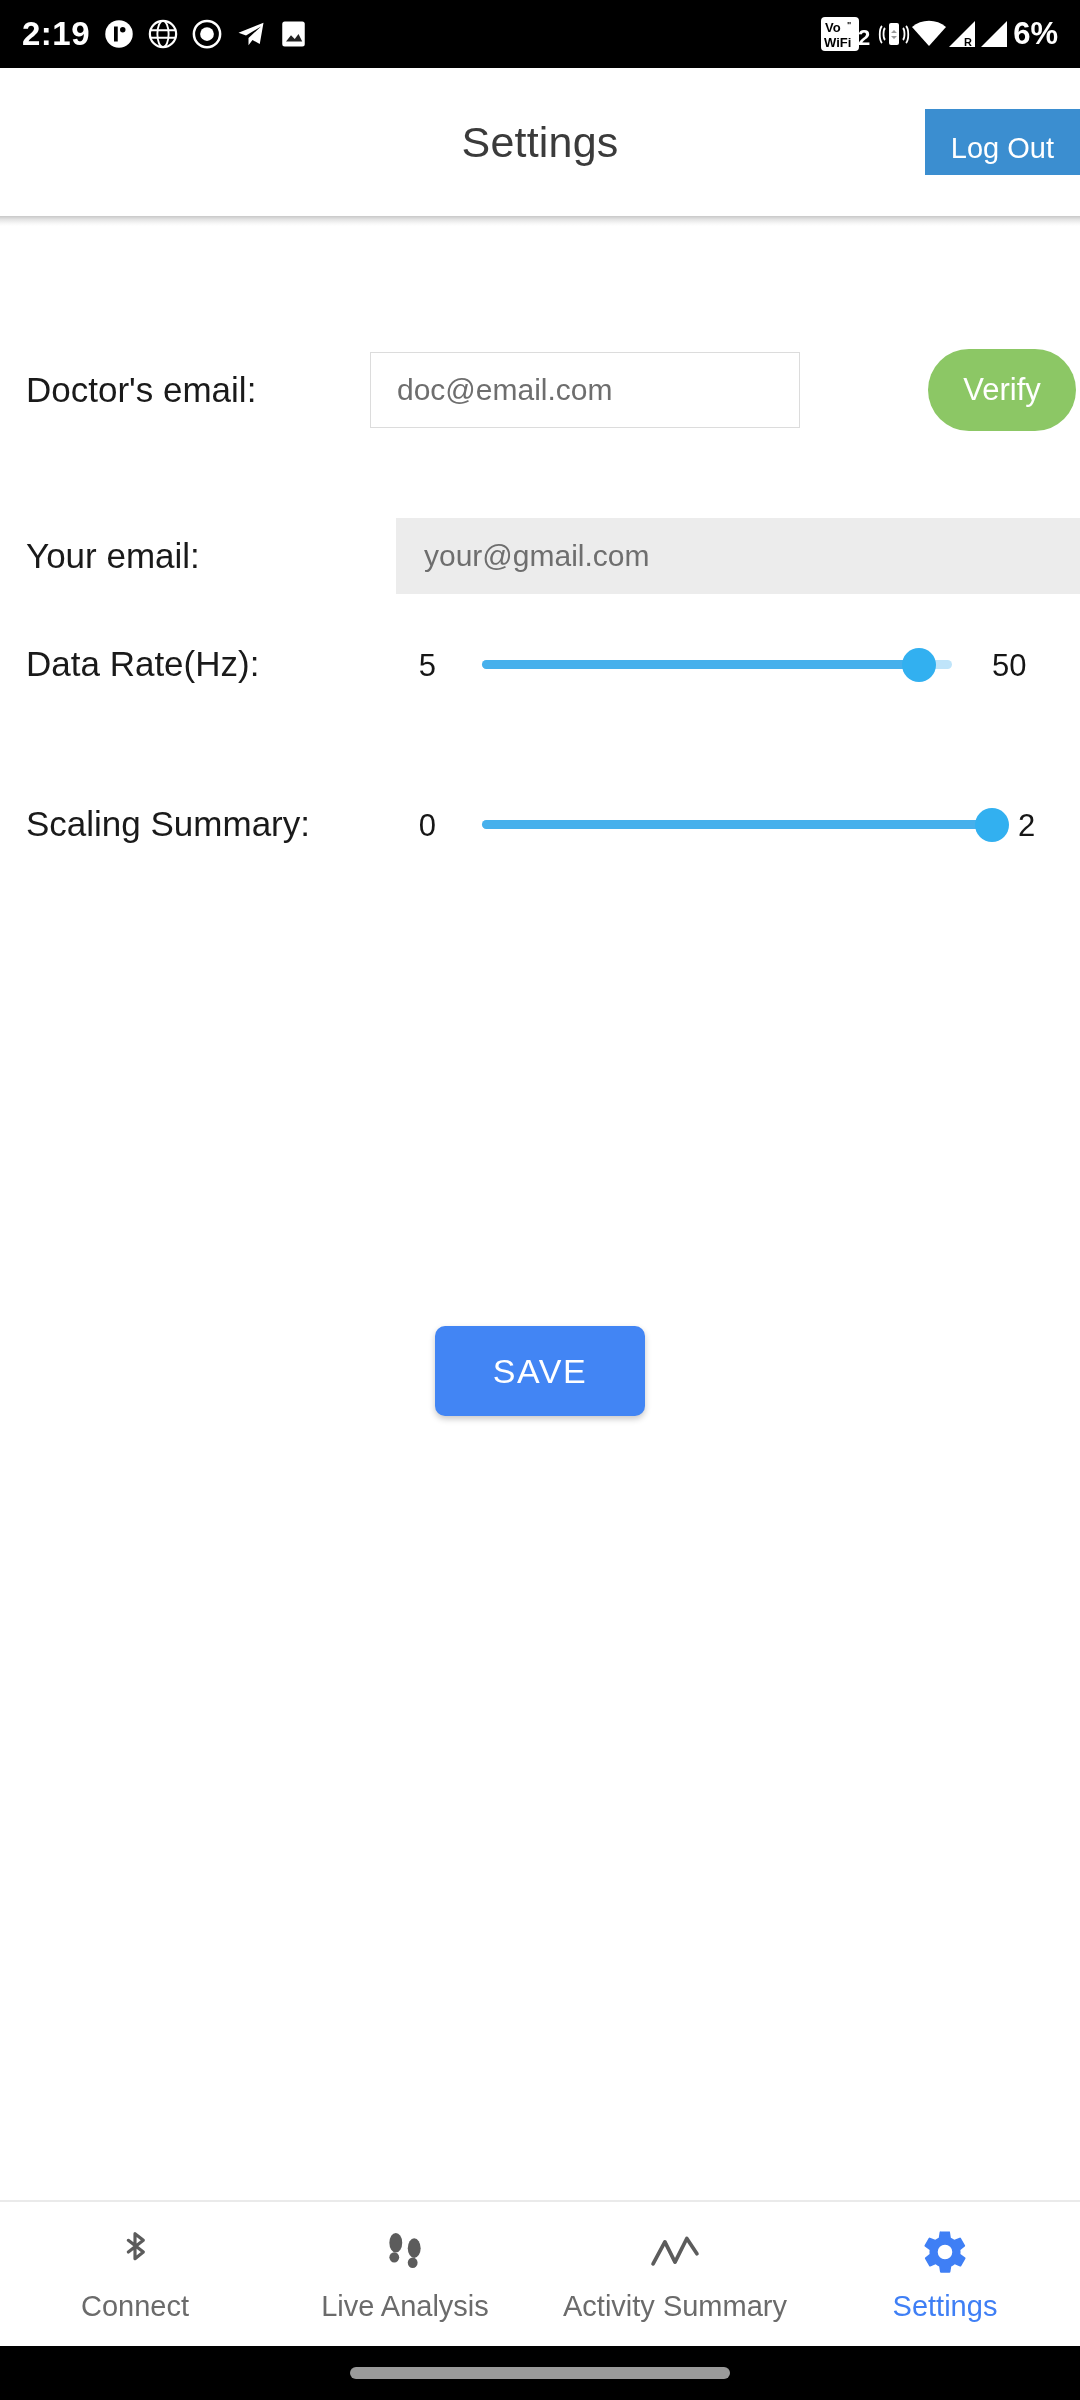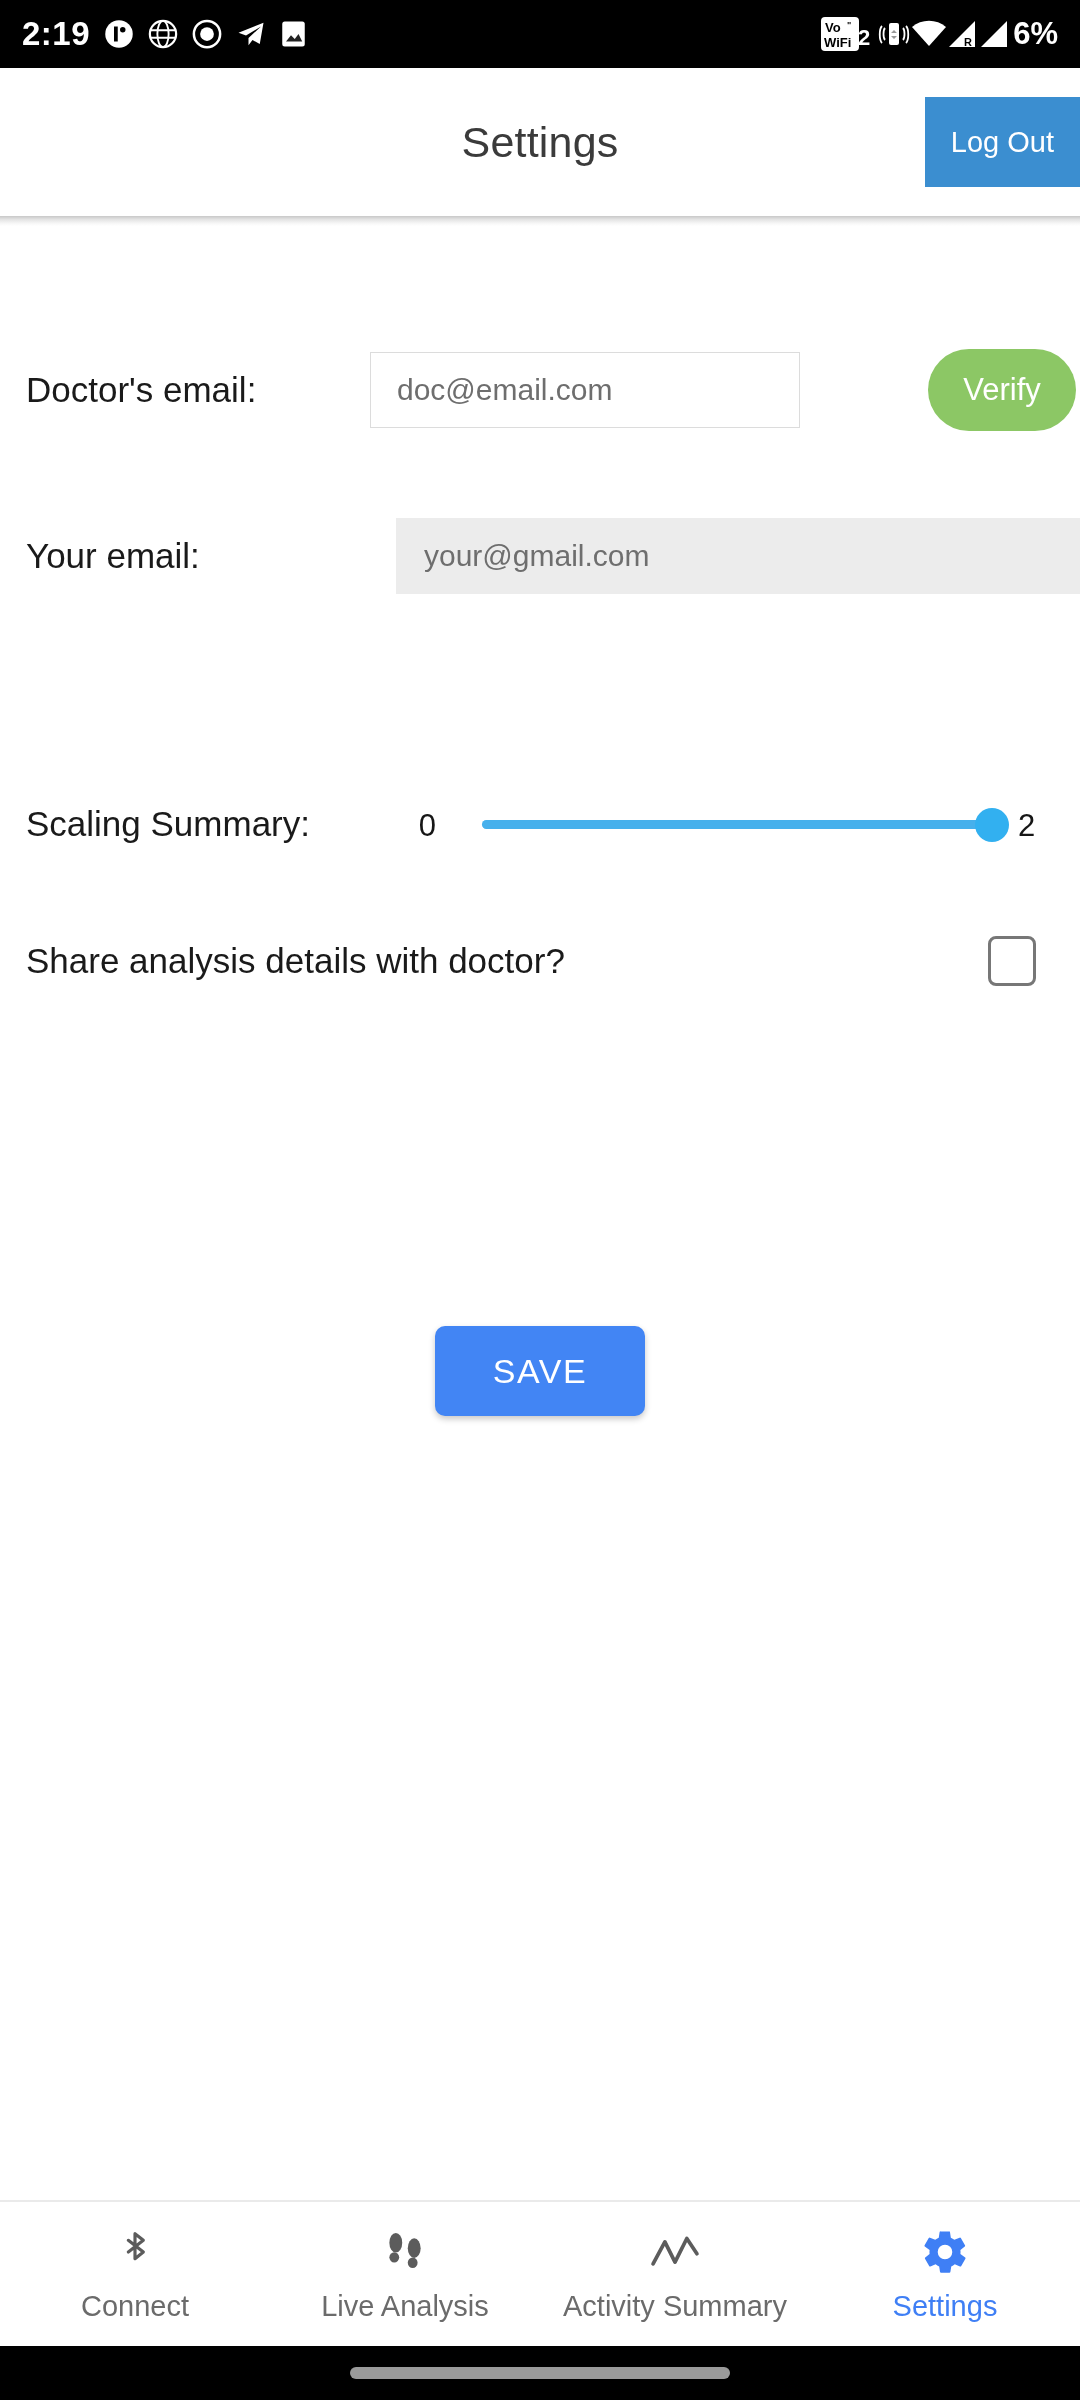--- a/index.html
+++ b/index.html
@@ -42,7 +42,7 @@
     position:absolute; right:0; top:50%; transform:translateY(-50%);
     background:#3b8ed0; color:#ffffff;
     font-size:29px; font-weight:400;
-    padding:0 26px; height:90px; line-height:78px;
+    padding:0 26px; height:66px; line-height:78px;
     border:none; border-radius:0; cursor:pointer;
     font-family:"Liberation Sans", sans-serif;
   }

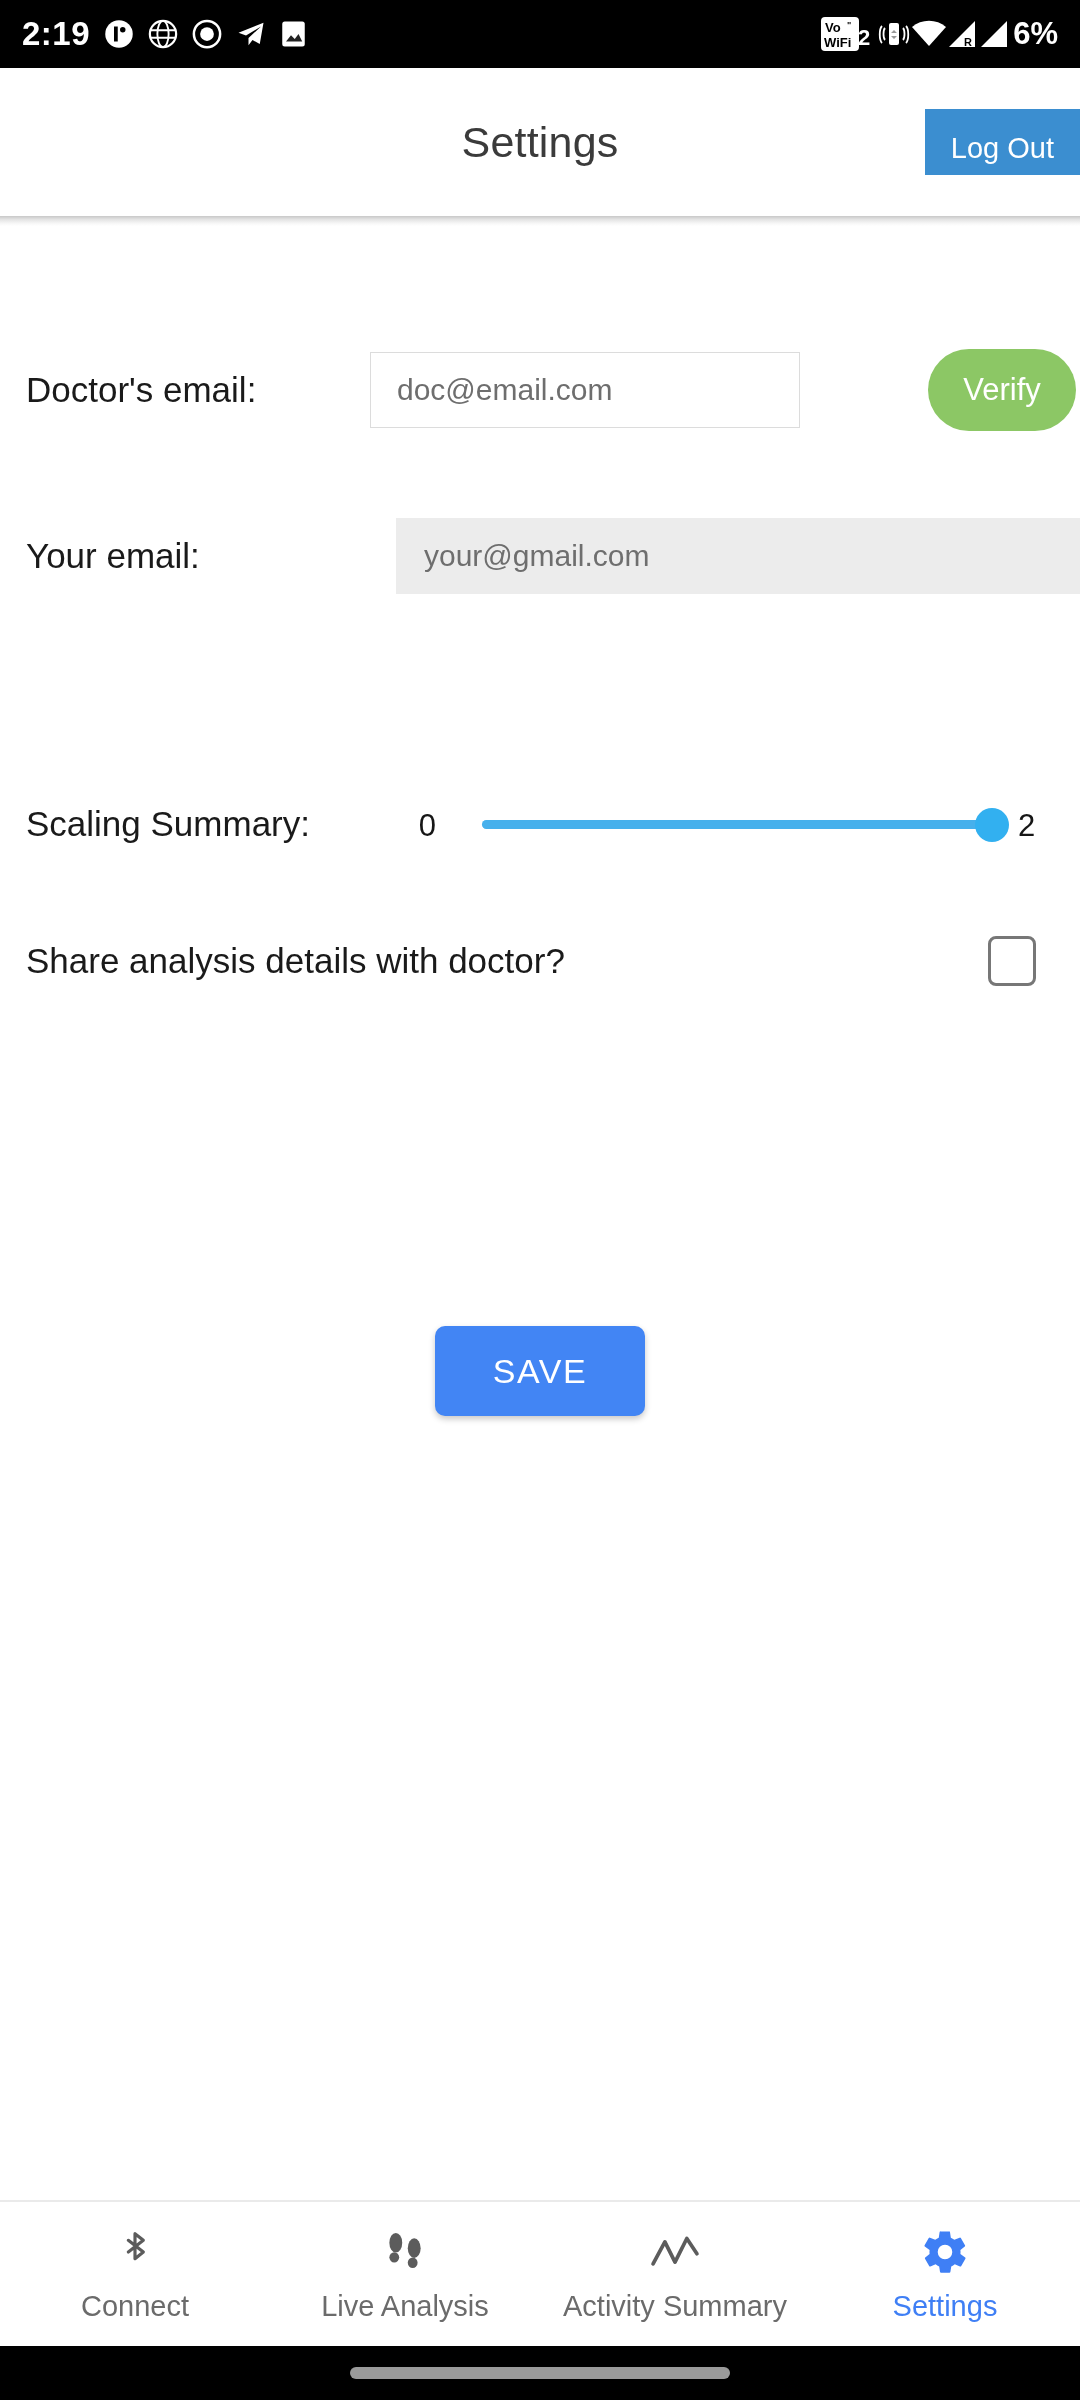--- a/index.html
+++ b/index.html
@@ -251,6 +251,15 @@
       <button class="verify-btn">Verify</button>
     </div>
 
+    <div class="row row-slider row-rate">
+      <span class="label">Data Rate(Hz):</span>
+      <span class="slider-min rate-min">5</span>
+      <div class="track rate-track">
+        <div class="track-fill" id="rate-fill" style="width: 93%;"></div>
+        <div class="thumb" id="rate-thumb" style="left: 93%; background: rgb(50, 176, 240);"></div>
+      </div>
+      <span class="slider-max rate-max">50</span>
+    </div>
 
     <div class="row row-slider row-scale">
       <span class="label">Scaling Summary:</span>

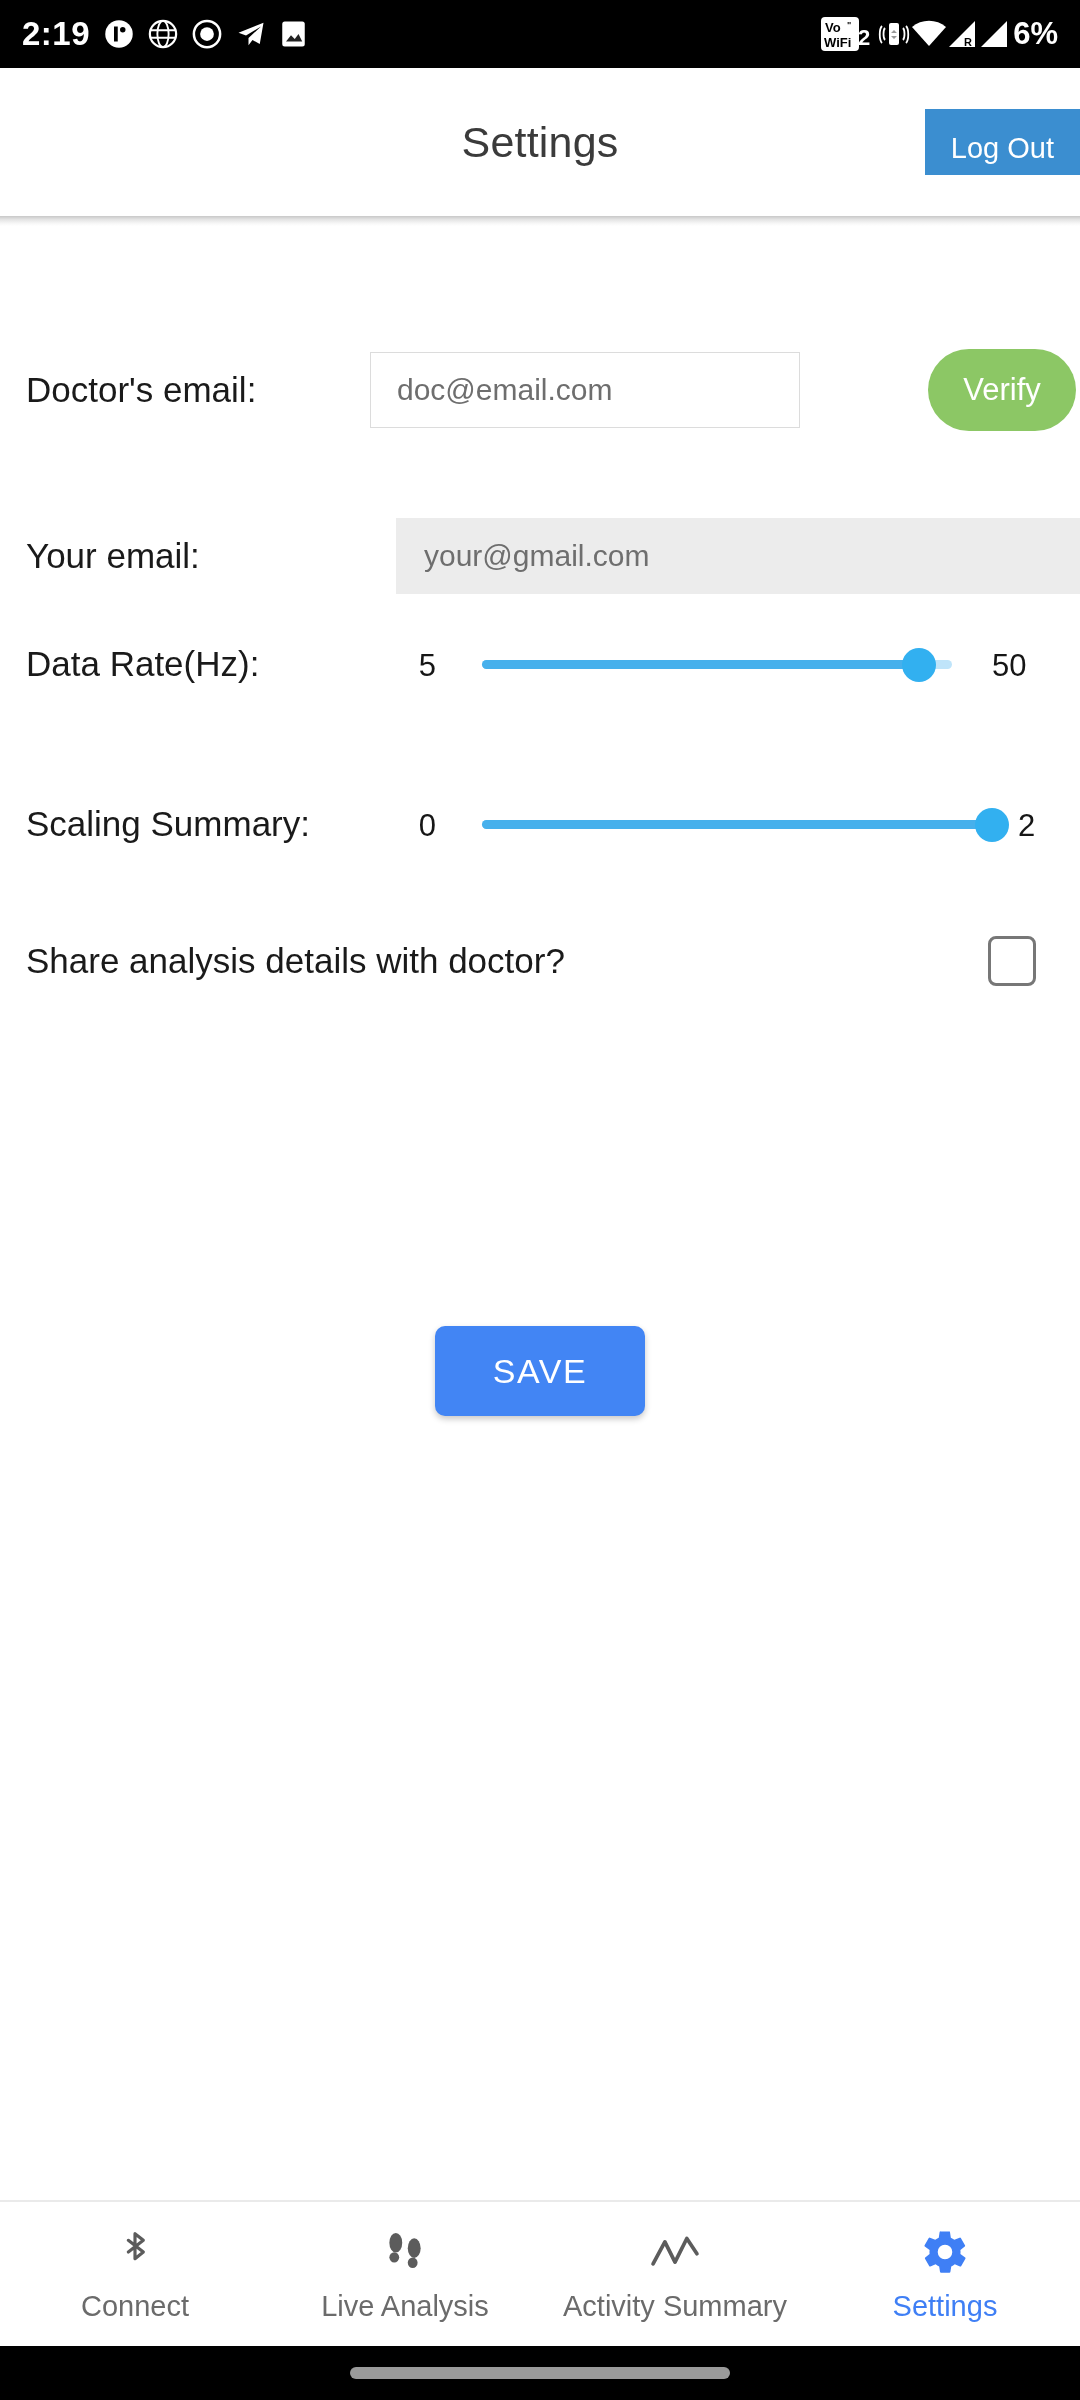--- a/index.html
+++ b/index.html
@@ -271,10 +271,6 @@
       <span class="slider-max scale-max">2</span>
     </div>
 
-    <div class="row row-share">
-      <span class="label">Share analysis details with doctor?</span>
-      <div class="checkbox"></div>
-    </div>
 
     <button class="save-btn">SAVE</button>
   </div>

